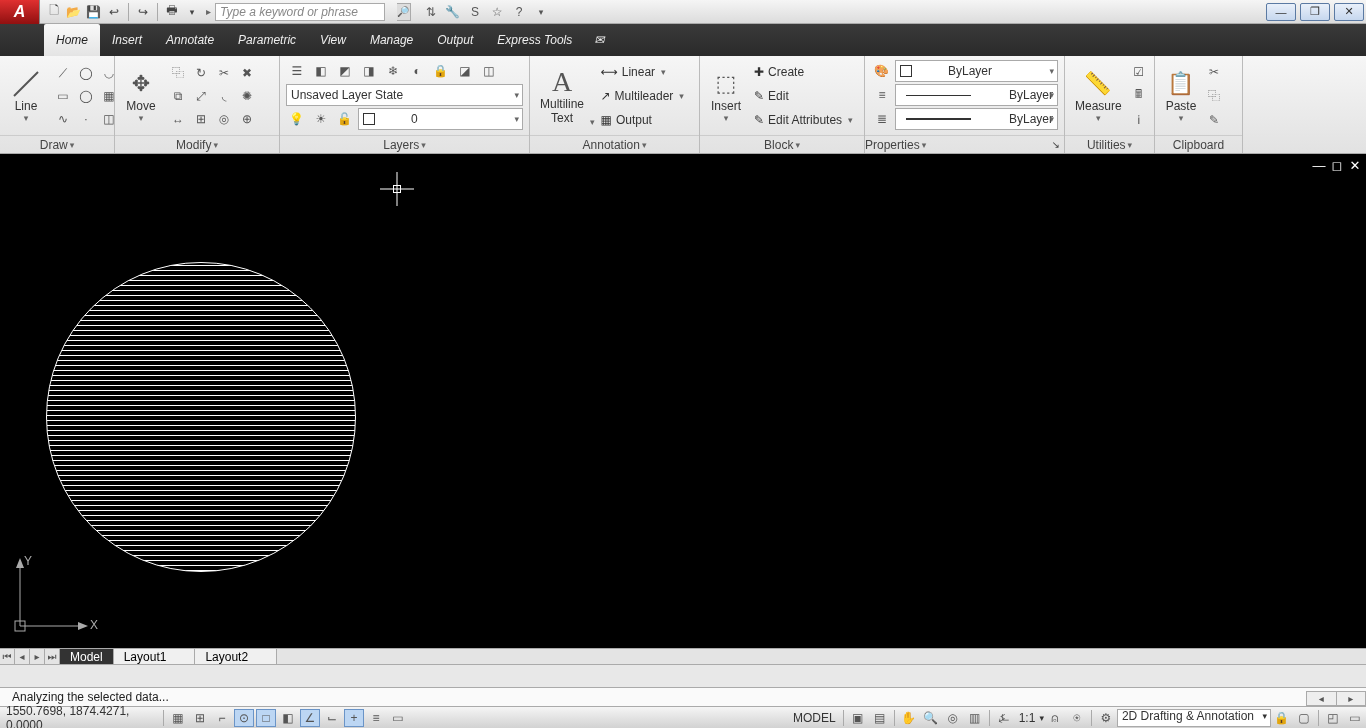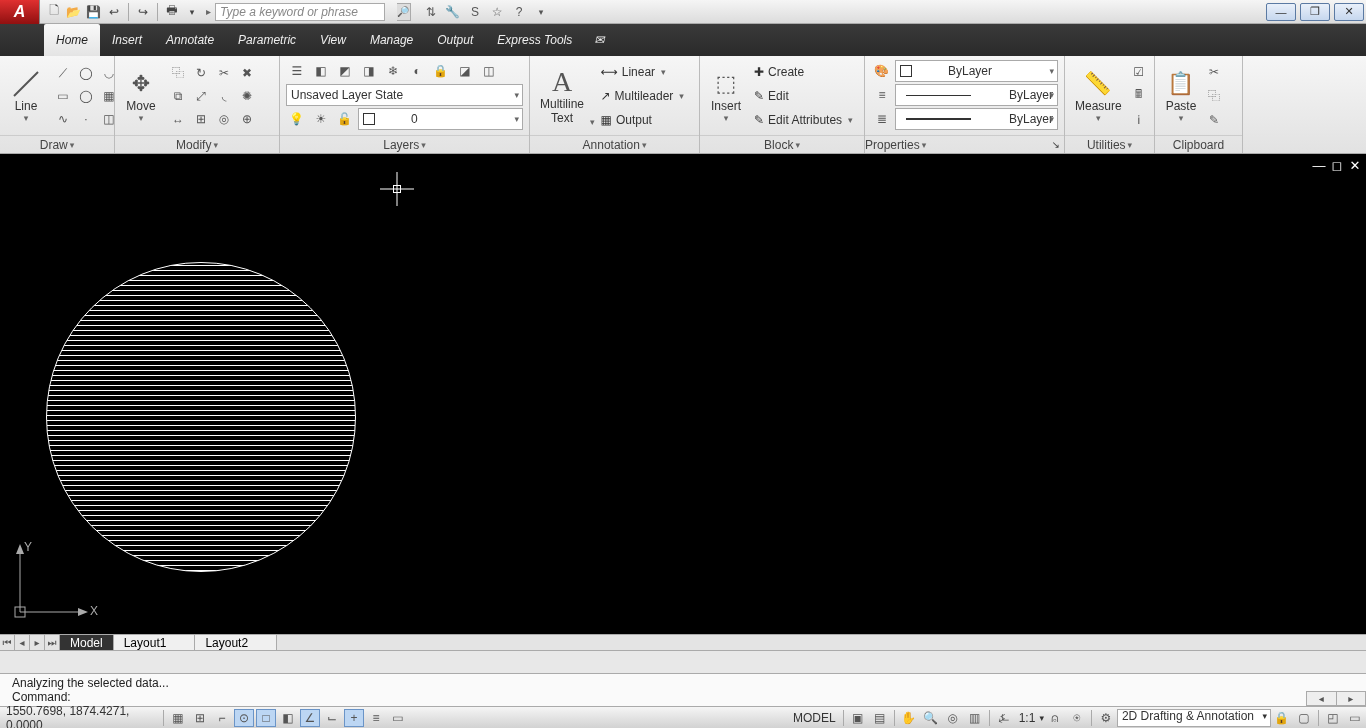--- a/index.html
+++ b/index.html
@@ -389,7 +389,6 @@
 
 <div class="cmdarea">
   <div class="line">Analyzing the selected data...</div>
-  <div class="line">Command:</div>
   <div class="cmd-scroll">
       <span>◂</span>
       <span>▸</span>

